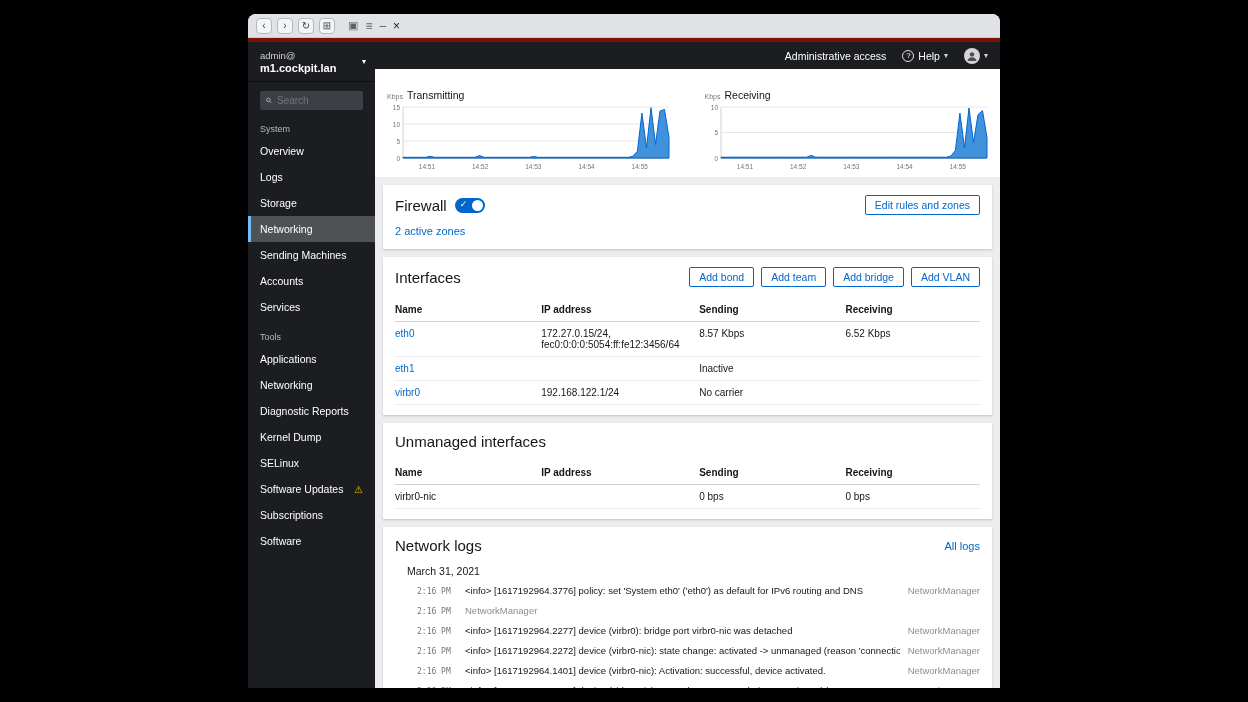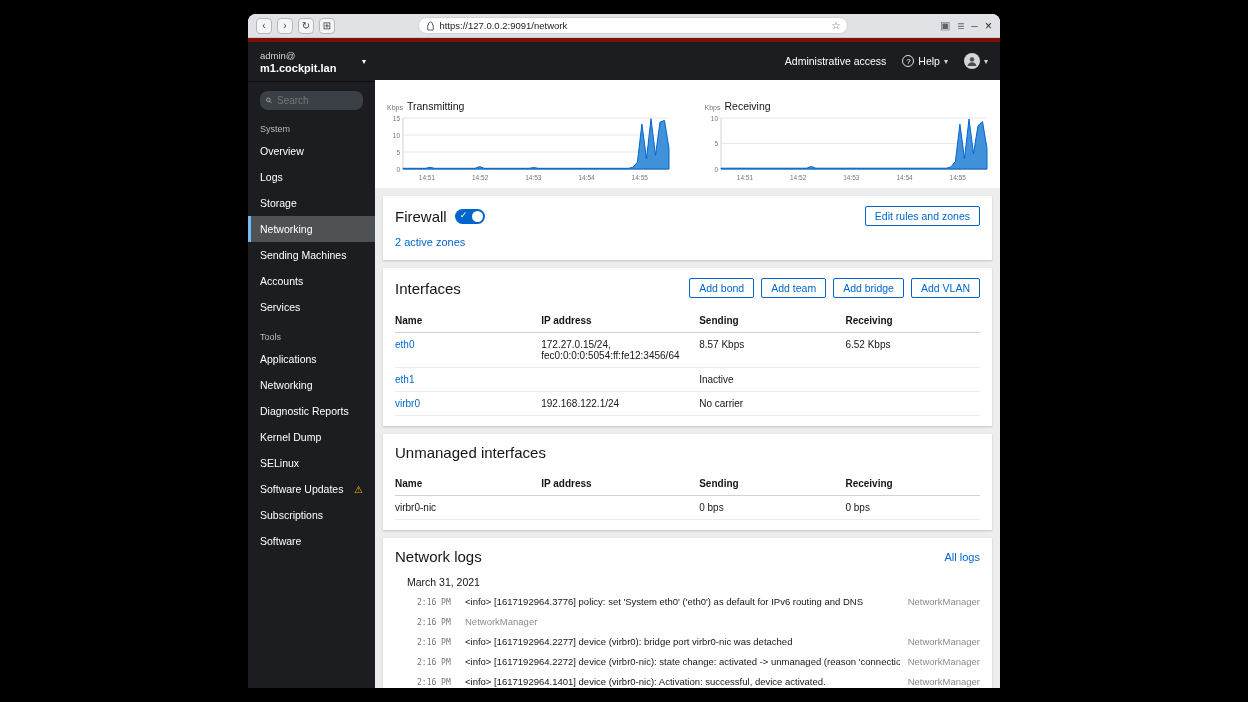--- a/index.html
+++ b/index.html
@@ -84,13 +84,6 @@
     <div class="cbtn">›</div>
     <div class="cbtn">↻</div>
     <div class="cbtn">⊞</div>
-    <div class="urlbar">
-      <svg class="ico-small" width="9" height="10" viewBox="0 0 9 10">
-          <path d="M2.5 4V3a2 2 0 0 1 4 0v1h.8v5H1.7V4z" fill="none" stroke="#5f6368" stroke-width="1"></path>
-        </svg>
-      <input readonly="" value="https://127.0.0.2:9091/network" style="">
-      <span class="ico-small">☆</span>
-    </div>
     <div class="chrome-right">
       <span class="ico-small" style="font-size:11px">▣</span>
       <span class="ico-small" style="font-size:12px">≡</span>

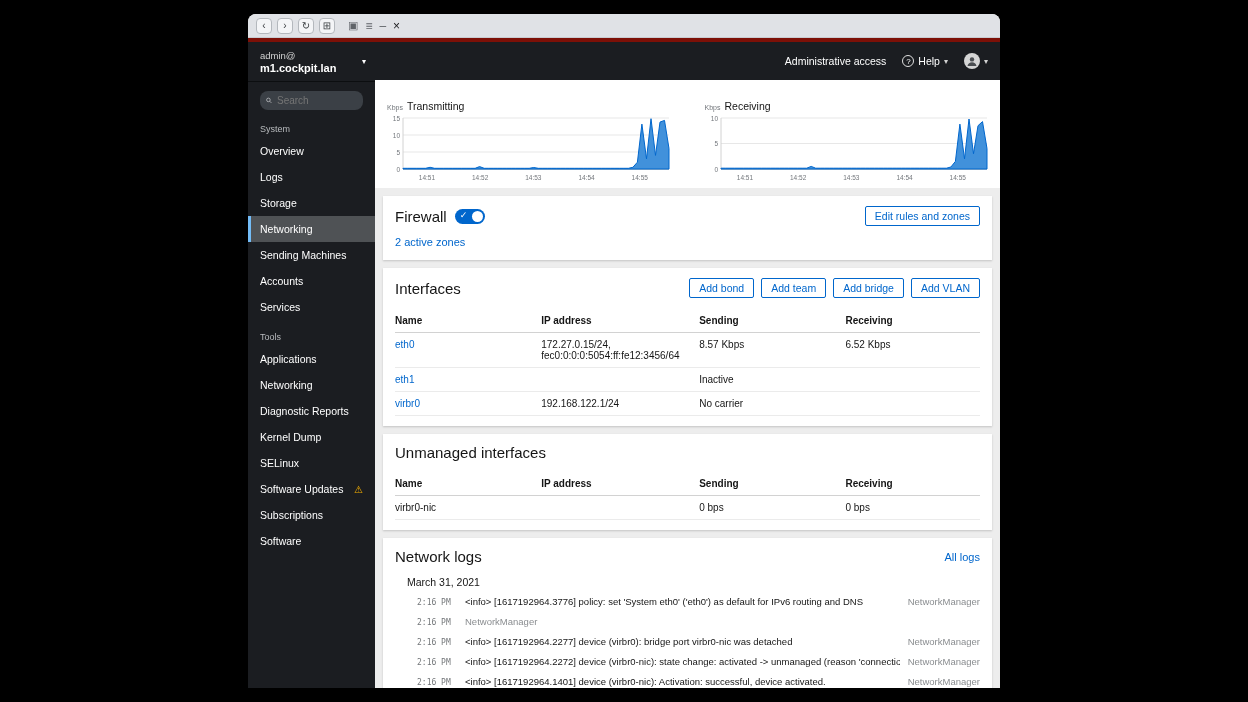--- a/index.html
+++ b/index.html
@@ -36,7 +36,7 @@
   .nav-item.selected{background:#4f5255;box-shadow:inset 3px 0 0 #73bcf7}
   .warn{color:#f0ab00;font-size:10px}
   .main-col{flex:1;display:flex;flex-direction:column;min-width:0}
-  .masthead{height:38px;background:#1b1d21;color:#fff;display:flex;align-items:center;
+  .masthead{height:27px;background:#1b1d21;color:#fff;display:flex;align-items:center;
     justify-content:flex-end;gap:16px;padding:0 12px;flex:none;font-size:10.5px}
   .mh-item{display:flex;align-items:center;gap:4px;cursor:default}
   .help-q{display:inline-flex;width:12px;height:12px;border:1px solid #e0e0e0;border-radius:50%;

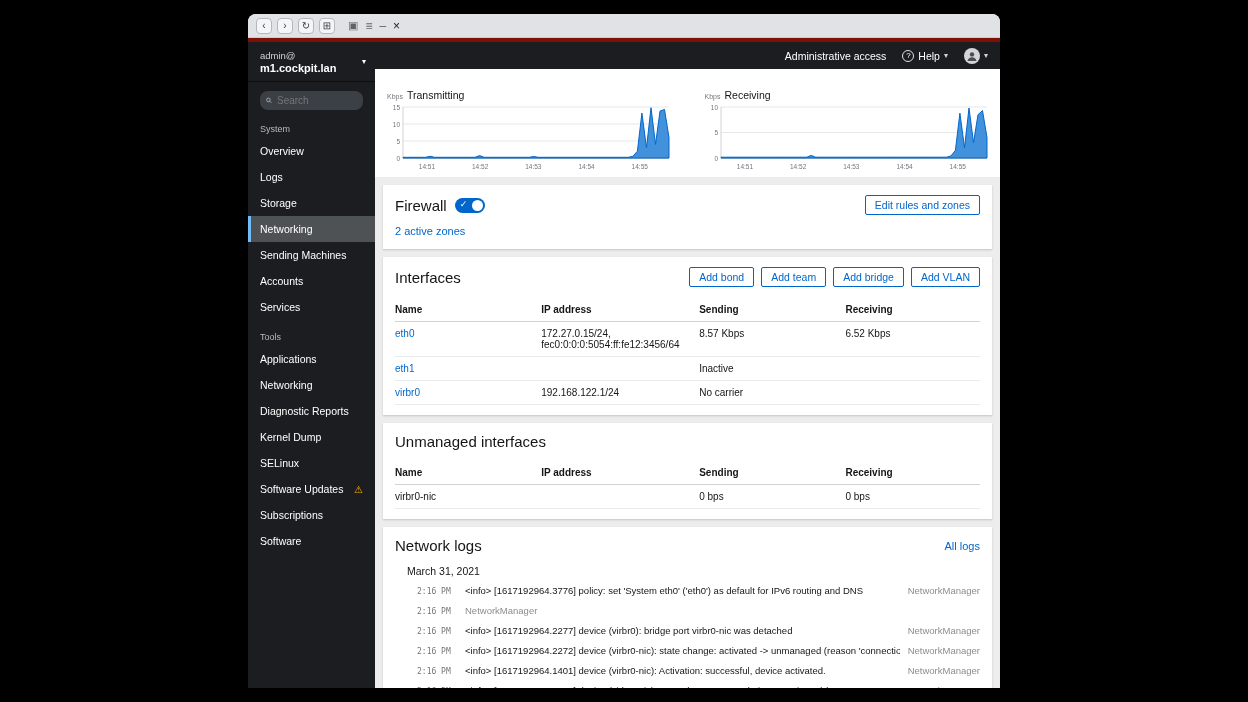--- a/index.html
+++ b/index.html
@@ -26,7 +26,7 @@
   .host .user{font-size:9.5px;color:#d2d2d2}
   .host .name{font-size:11px;font-weight:700;margin-top:1px}
   .host .caret{position:absolute;right:9px;top:15px;font-size:8px;color:#fff}
-  .search{margin:9px 12px 2px;height:19px;background:#3b4046;border-radius:8px;
+  .search{margin:9px 12px 2px;height:19px;background:#3b4046;border-radius:2px;
     display:flex;align-items:center;gap:5px;padding:0 6px}
   .search input{background:transparent;border:none;outline:none;color:#c7c9cb;font-size:10px;width:80px;
     font-family:"Liberation Sans",sans-serif}

